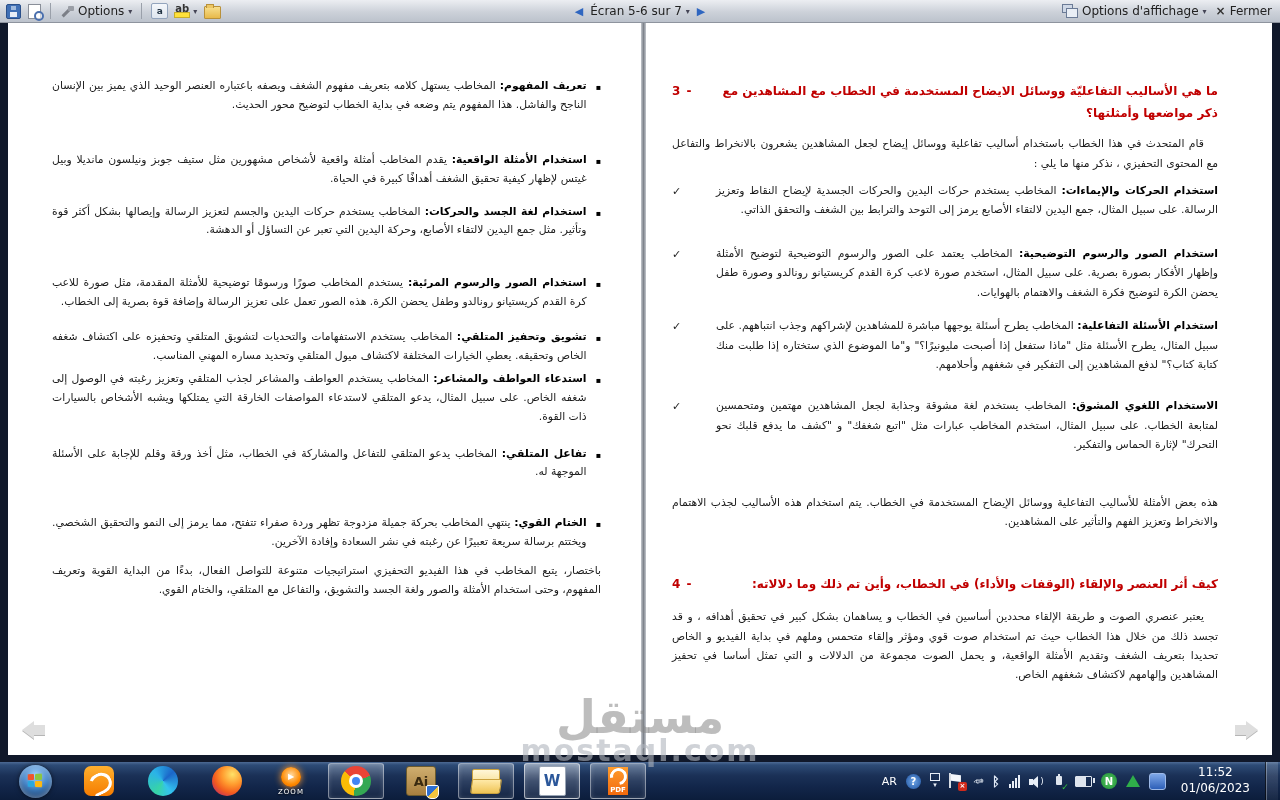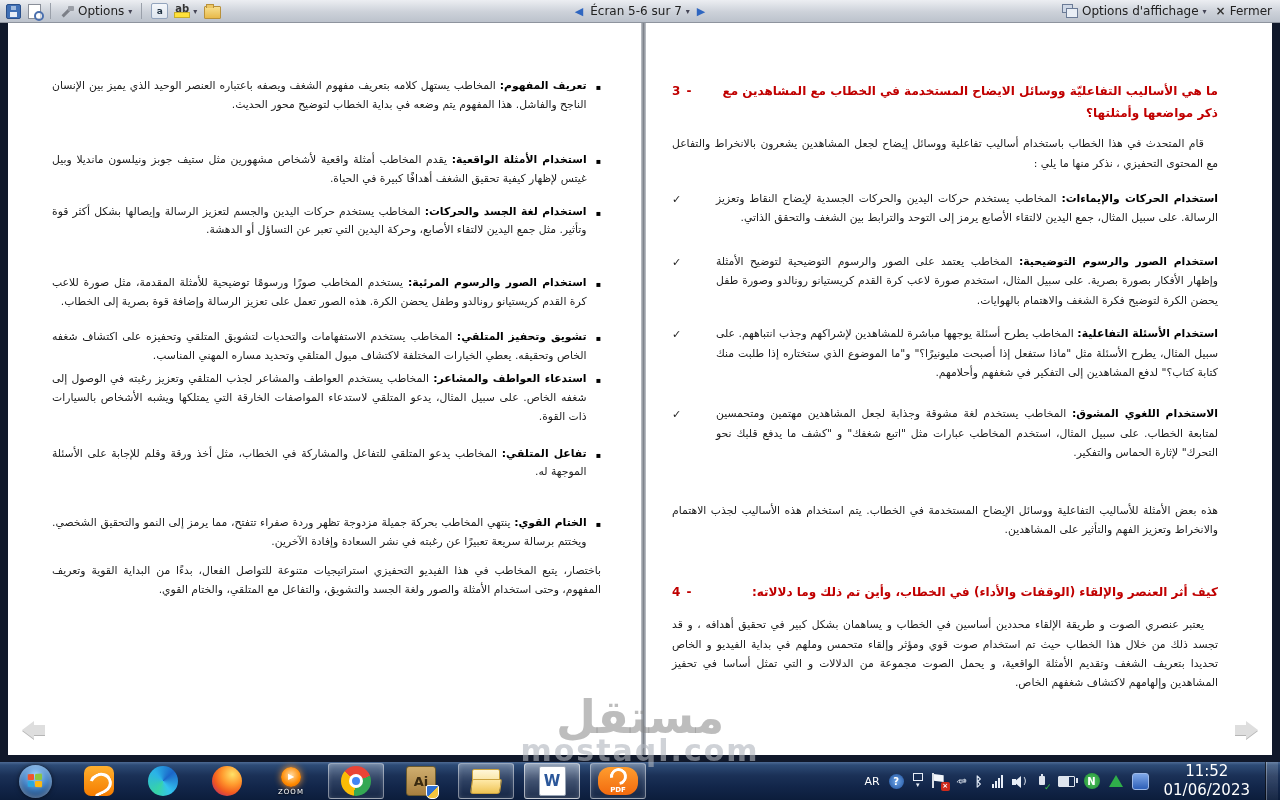--- a/index.html
+++ b/index.html
@@ -61,7 +61,7 @@
   .h-text{flex:1;direction:rtl;text-align:right}
   .h3{margin-bottom:10px}
   .h4{margin-bottom:12px}
-  .rp-intro{direction:rtl;text-align:justify;text-indent:14px;margin-bottom:16px}
+  .rp-intro{direction:rtl;text-align:justify;text-indent:14px;margin-bottom:8px}
   .check-item{display:flex}
   .c-mark{width:20px;flex:none;font-size:11px;color:#222;padding-top:1px}
   .c-text{flex:1;margin-left:24px;direction:rtl;text-align:justify}

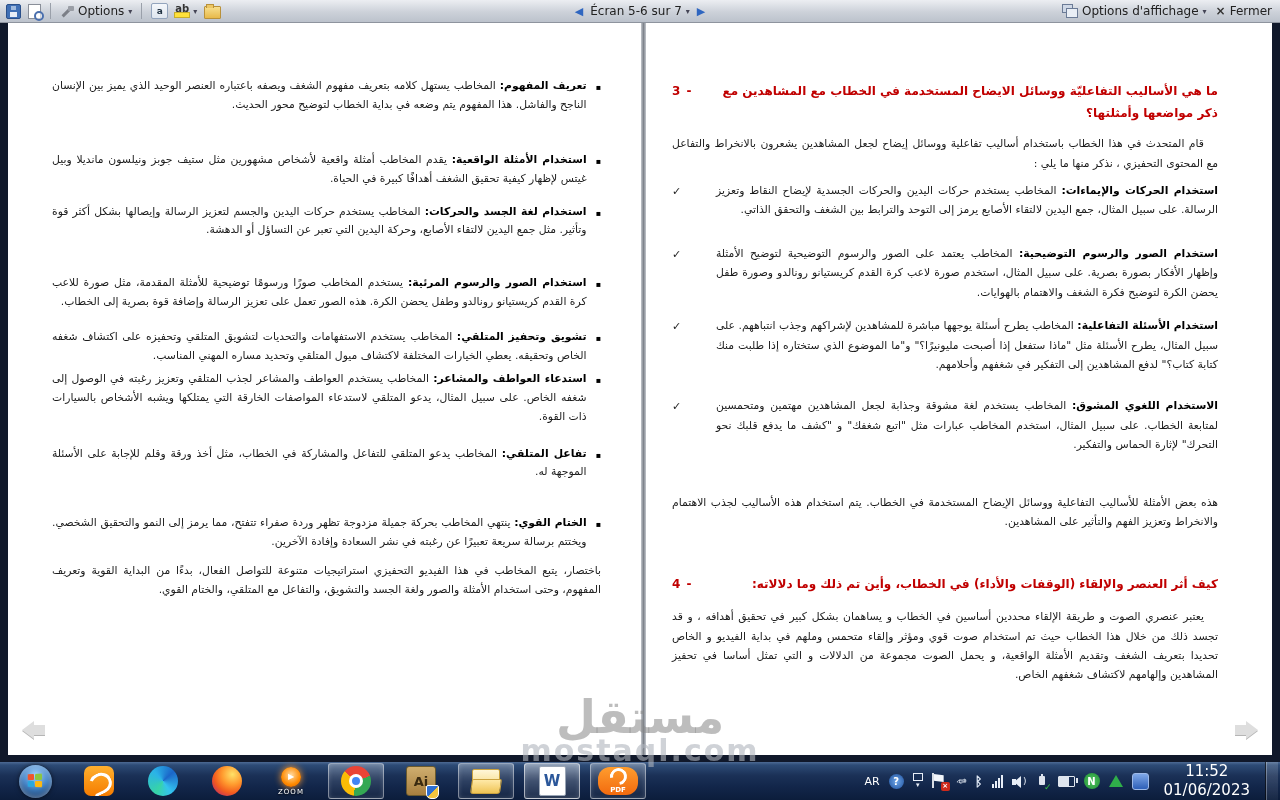--- a/index.html
+++ b/index.html
@@ -148,7 +148,7 @@
   .tr-n{width:16px;height:16px;border-radius:50%;background:radial-gradient(#54c563,#1f8f34);color:#fff;font-size:10px;font-weight:bold}
   .tr-tri{width:0;height:0;border-left:7px solid transparent;border-right:7px solid transparent;border-bottom:12px solid #2fae4a}
   .tr-win{width:15px;height:15px;border-radius:3px;background:linear-gradient(#7fa8e8,#2d5fb8);border:1px solid #9db9e8}
-  .clock{text-align:center;line-height:1.3;font-size:15px;padding:0 6px;white-space:nowrap}
+  .clock{text-align:center;line-height:1.3;font-size:12px;padding:0 6px;white-space:nowrap}
   .show-desktop{width:12px;height:38px;background:linear-gradient(rgba(255,255,255,.16),rgba(255,255,255,.05));border-left:1px solid rgba(0,0,0,.65);box-shadow:inset 1px 0 0 rgba(255,255,255,.3)}
 </style>
 </head>

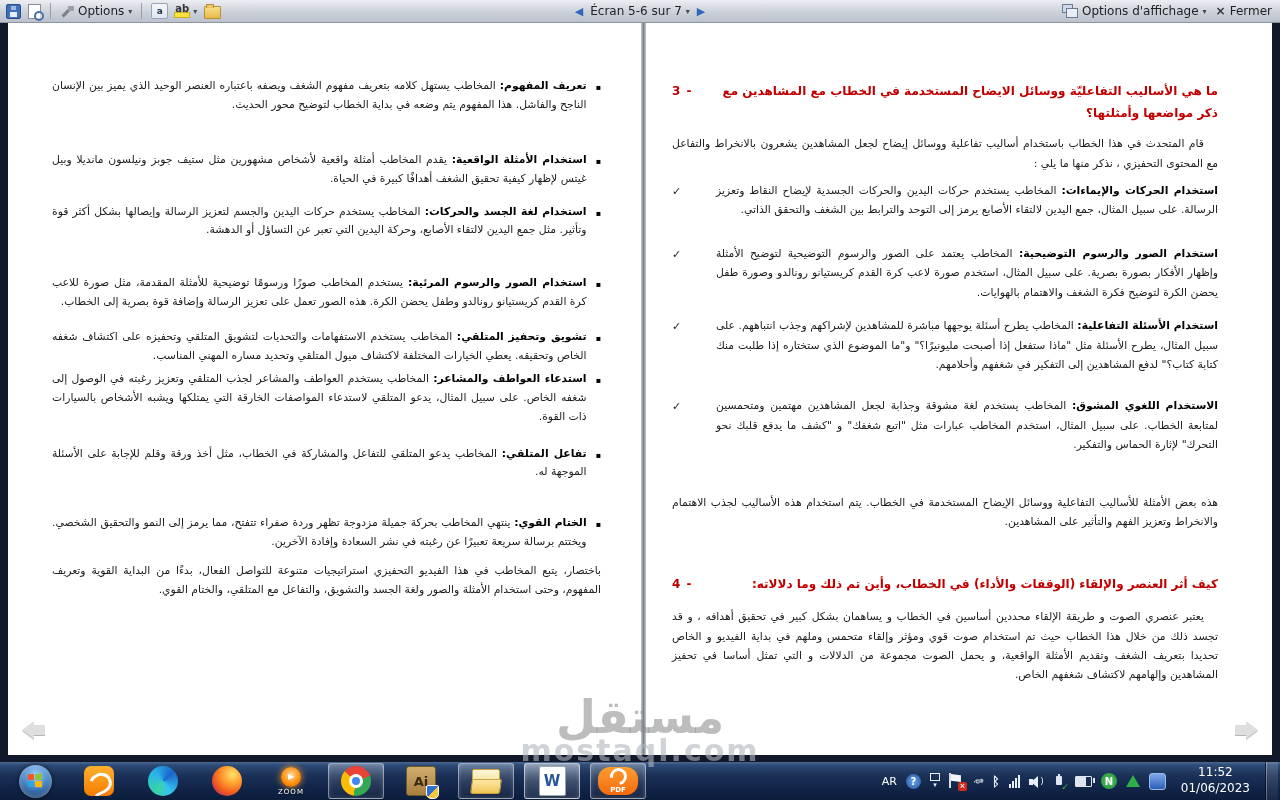--- a/index.html
+++ b/index.html
@@ -115,7 +115,7 @@
   .explorer::before{content:"";position:absolute;left:1px;top:0;width:26px;height:19px;background:linear-gradient(#fff6d8,#f5d87a);border:1px solid #caa23f;border-radius:2px}
   .explorer::after{content:"";position:absolute;left:0;bottom:0;width:28px;height:13px;background:linear-gradient(#ffe9a8,#efc455);border:1px solid #caa23f;border-radius:2px 2px 3px 3px;transform:skewX(-8deg)}
   .wordicon{width:25px;height:28px;background:#fff;border:1px solid #9aa5b5;border-radius:2px;display:flex;align-items:center;justify-content:center;color:#2b579a;font-weight:bold;font-size:15px}
-  .foxit{width:40px;height:28px;background:linear-gradient(#ff9d2e,#f26a0e);border-radius:12px;color:#fff;display:flex;flex-direction:column;align-items:center;justify-content:center;font-size:7px;font-weight:bold}
+  .foxit{width:20px;height:28px;background:linear-gradient(#ff9d2e,#f26a0e);border-radius:0;color:#fff;display:flex;flex-direction:column;align-items:center;justify-content:center;font-size:7px;font-weight:bold}
   .foxit-swirl{width:11px;height:11px;border:3px solid #fff;border-radius:50%;border-bottom-color:transparent;transform:rotate(35deg);margin-bottom:1px}
 
   

